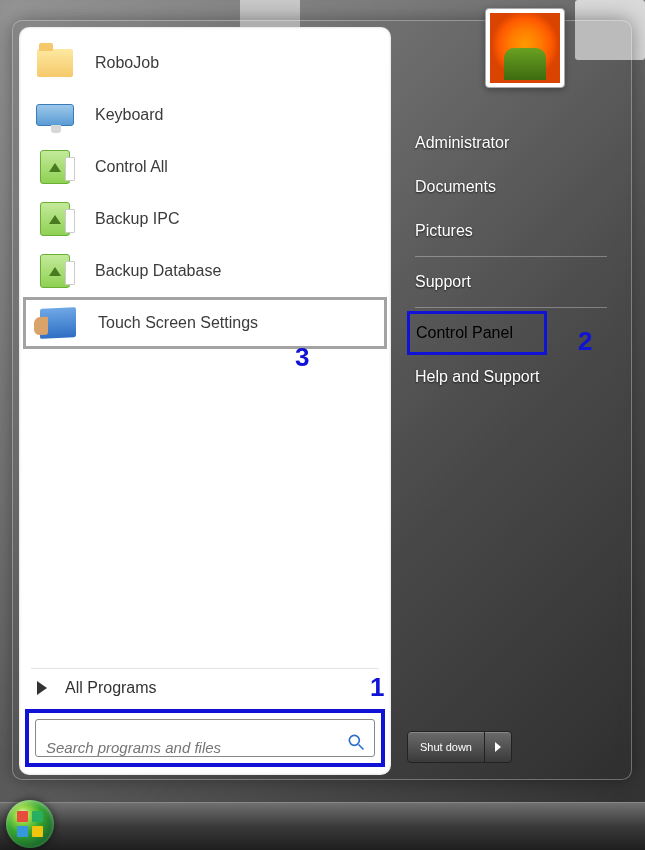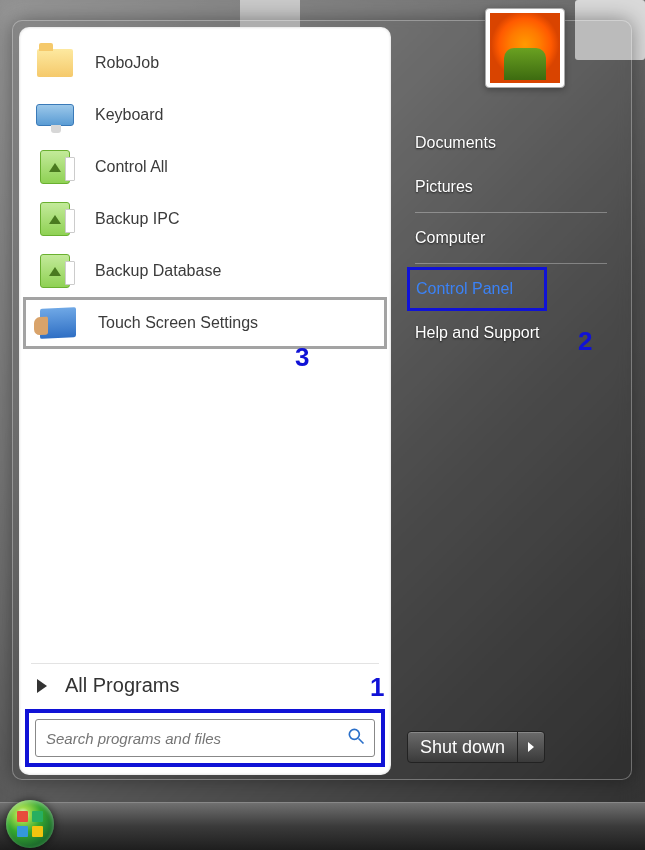--- a/index.html
+++ b/index.html
@@ -332,6 +332,7 @@
 
   <div class="right-pane">
     <div id="right-top">
+        <div class="right-item">Administrator</div>
         <div class="right-item">Documents</div>
         <div class="right-item">Pictures</div>
       </div>

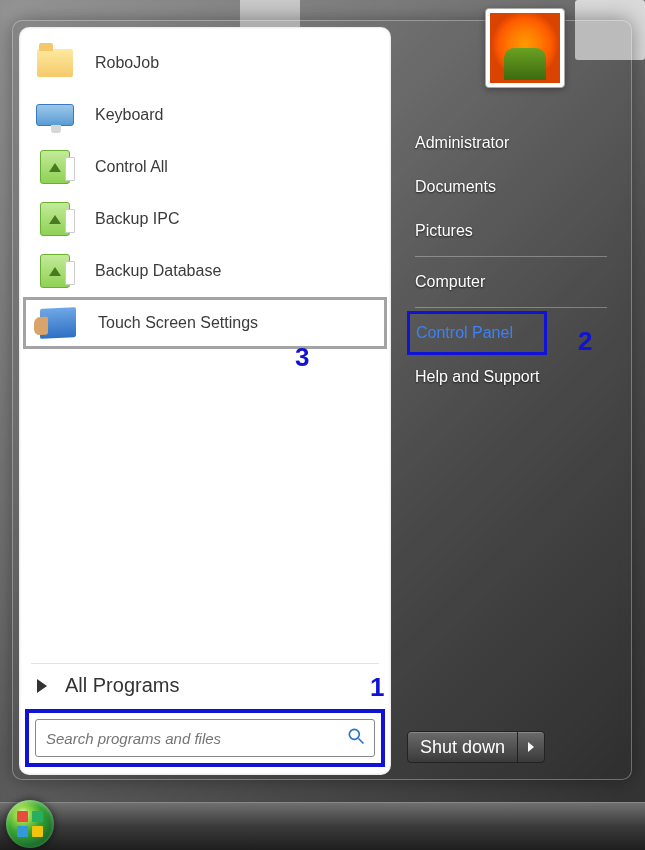--- a/index.html
+++ b/index.html
@@ -338,7 +338,7 @@
       </div>
     <div class="right-sep"></div>
     <div id="right-mid">
-        <div class="right-item">Computer</div>
+        <div class="right-item">Support</div>
       </div>
     <div class="right-sep"></div>
     <div id="right-bot"><div class="right-item right-item-hl">Control Panel</div><div class="right-item">Help and Support</div></div>

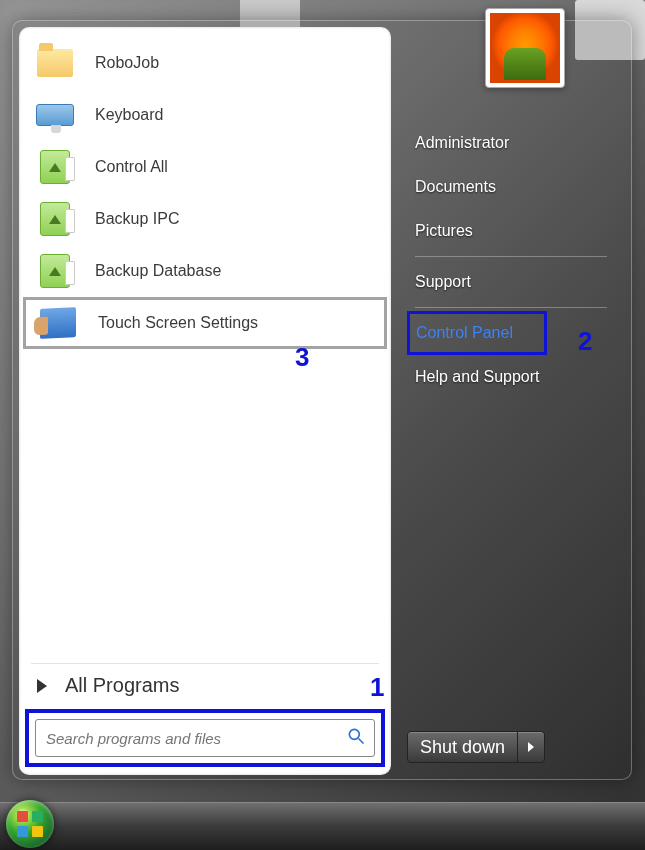--- a/index.html
+++ b/index.html
@@ -141,7 +141,7 @@
   .right-item-hl {
     border: 3px solid #1012d6;
     padding: 10px 6px;
-    color: #3b82f6;
+    color: #000000;
     text-shadow:none;
     font-weight: 500;
     display:inline-block;

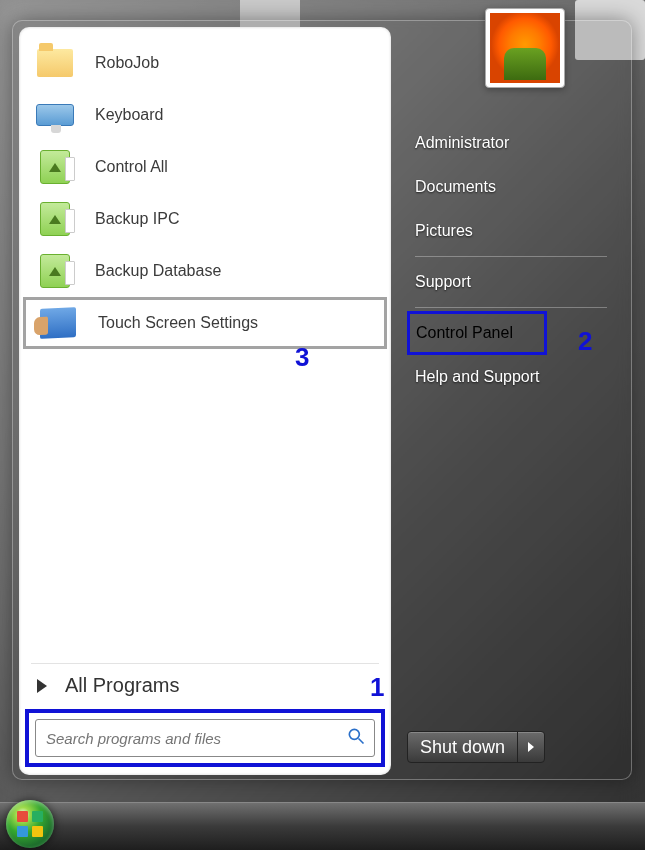--- a/index.html
+++ b/index.html
@@ -98,7 +98,7 @@
     border-left:10px solid #333;
     margin-right:18px;
   }
-  .all-programs-area .label { font-size:20px; color:#333; }
+  .all-programs-area .label { font-size:16px; color:#333; }
   .search-wrap {
     margin: 4px 6px 8px 6px;
     border: 4px solid #1012d6;

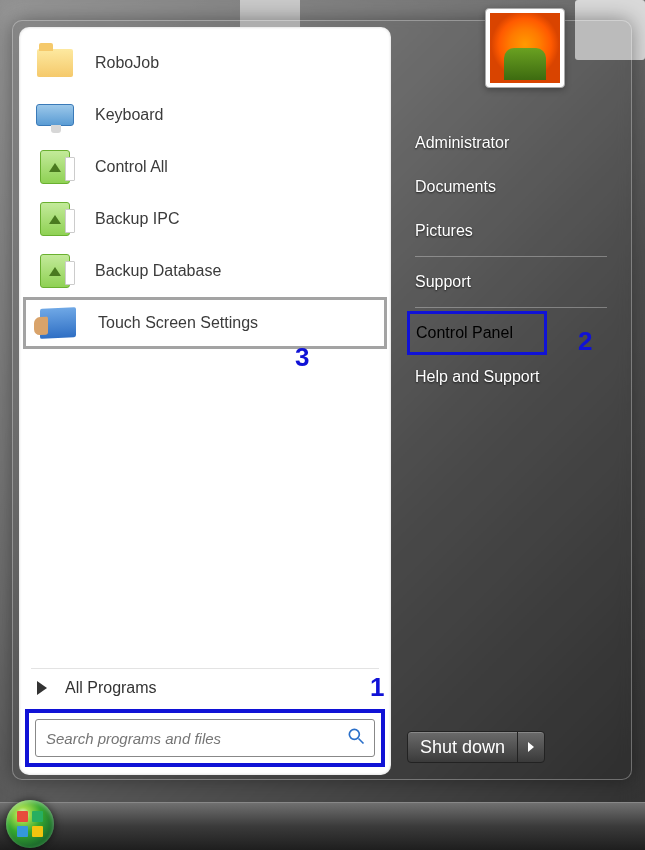--- a/index.html
+++ b/index.html
@@ -107,7 +107,7 @@
   }
   .search-box {
     display:flex;
-    align-items:center;
+    align-items:flex-end;
     height: 38px;
     border: 1px solid #888;
     border-radius: 3px;

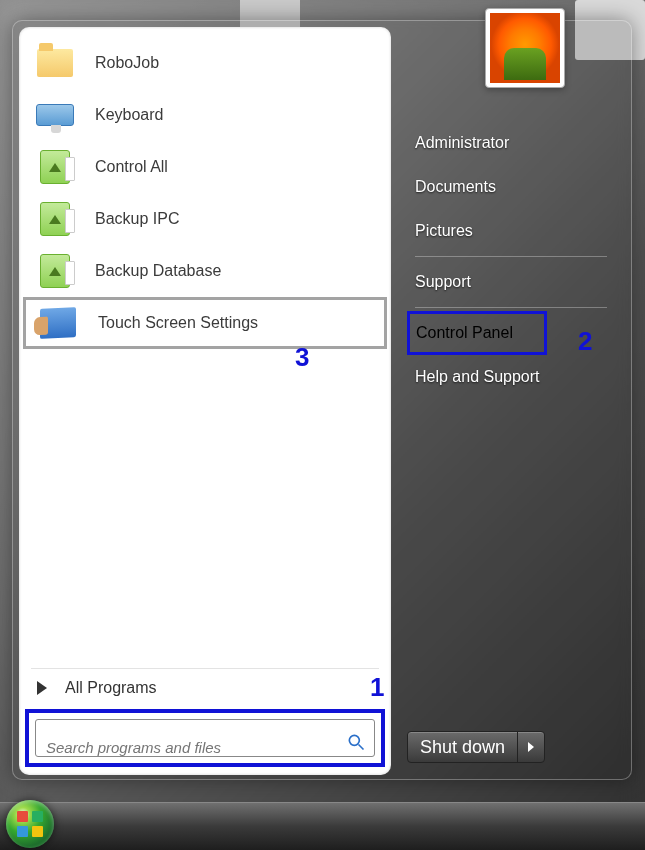--- a/index.html
+++ b/index.html
@@ -167,7 +167,7 @@
   .shutdown-main {
     padding: 0 12px;
     display:flex; align-items:center;
-    color:#fff; font-size:18px;
+    color:#fff; font-size:11px;
     border-right:1px solid #222;
   }
   .shutdown-arrow {

